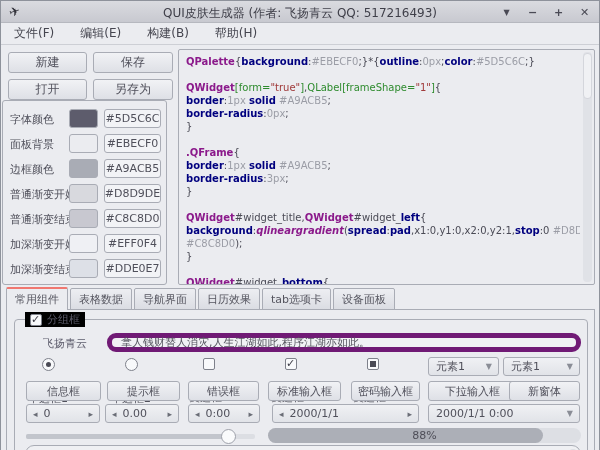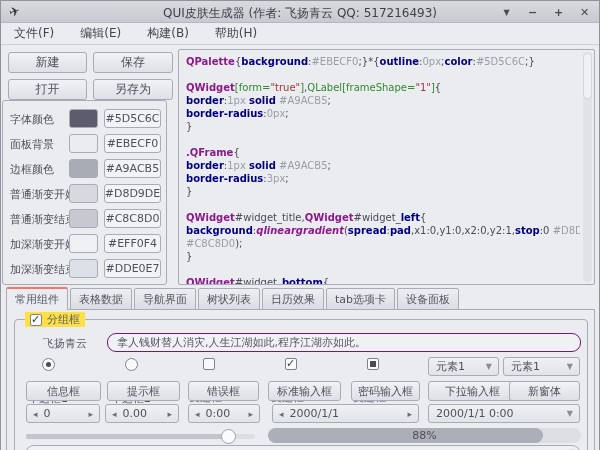--- a/index.html
+++ b/index.html
@@ -179,7 +179,6 @@
     <div class="tab active">常用组件</div>
     <div class="tab">表格数据</div>
     <div class="tab">导航界面</div>
-    <div class="tab">树状列表</div>
     <div class="tab">日历效果</div>
     <div class="tab">tab选项卡</div>
     <div class="tab">设备面板</div>

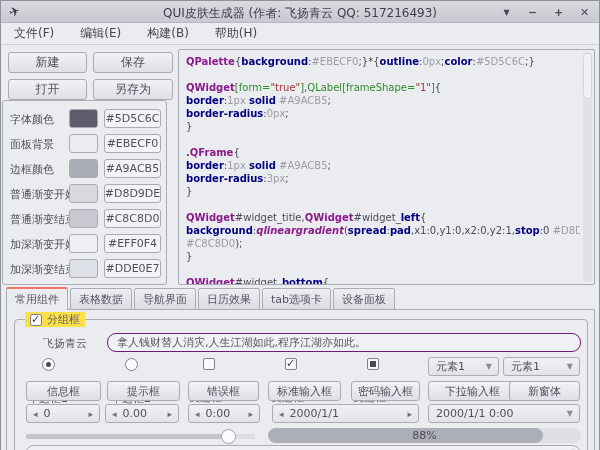--- a/index.html
+++ b/index.html
@@ -52,7 +52,7 @@
   .content-panel{position:absolute;left:5px;top:308px;width:589px;height:150px;border:1px solid #A9ACB5;
     background:#EBECF0;box-sizing:border-box;z-index:1;}
   .groupbox{position:absolute;left:7px;top:9px;width:574px;height:160px;border:1px solid #A9ACB5;border-radius:4px;box-sizing:border-box;}
-  .group-title{position:absolute;left:10px;top:-8px;display:flex;align-items:center;gap:5px;background:#fde047;
+  .group-title{position:absolute;left:10px;top:-8px;display:flex;align-items:center;gap:5px;background:#000000;
     padding:0 5px;font-size:11px;z-index:2;}
   
   .checkbox{width:12px;height:12px;border:1px solid #7E818B;border-radius:2px;background:#F8F9FB;position:relative;box-sizing:border-box;}

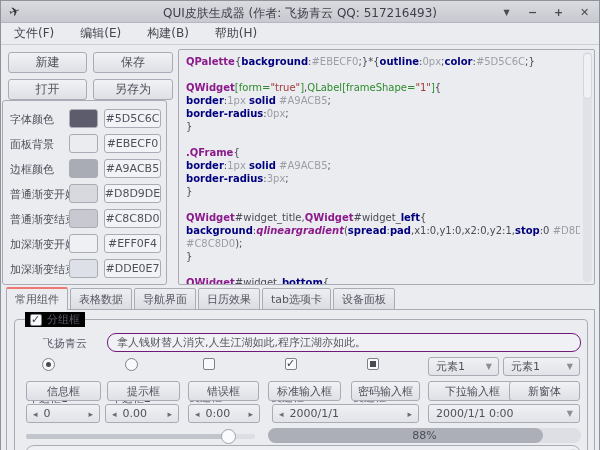--- a/index.html
+++ b/index.html
@@ -61,7 +61,7 @@
   .radio{width:13px;height:13px;border:1px solid #7E818B;border-radius:50%;background:#F8F9FB;position:relative;box-sizing:border-box;}
   .radio.checked::after{content:"";position:absolute;left:3px;top:3px;width:5px;height:5px;border-radius:50%;background:#4A4A55;}
   .ctl-group{position:absolute;display:flex;align-items:center;gap:20px;font-size:11px;color:#50505B;flex-direction:column;}
-  .field-input{position:absolute;border:1px solid #701a75;border-radius:9px;background:#F0F1F4;font-size:11px;
+  .field-input{position:absolute;border:5px solid #701a75;border-radius:9px;background:#F0F1F4;font-size:11px;
     display:flex;align-items:center;padding-left:9px;box-sizing:border-box;color:#55555F;}
   .combo{position:absolute;height:19px;border:1px solid #A9ACB5;border-radius:3px;background:linear-gradient(#F0F1F4,#E1E3E8);
     display:flex;align-items:center;font-size:11px;box-sizing:border-box;color:#50505B;}

